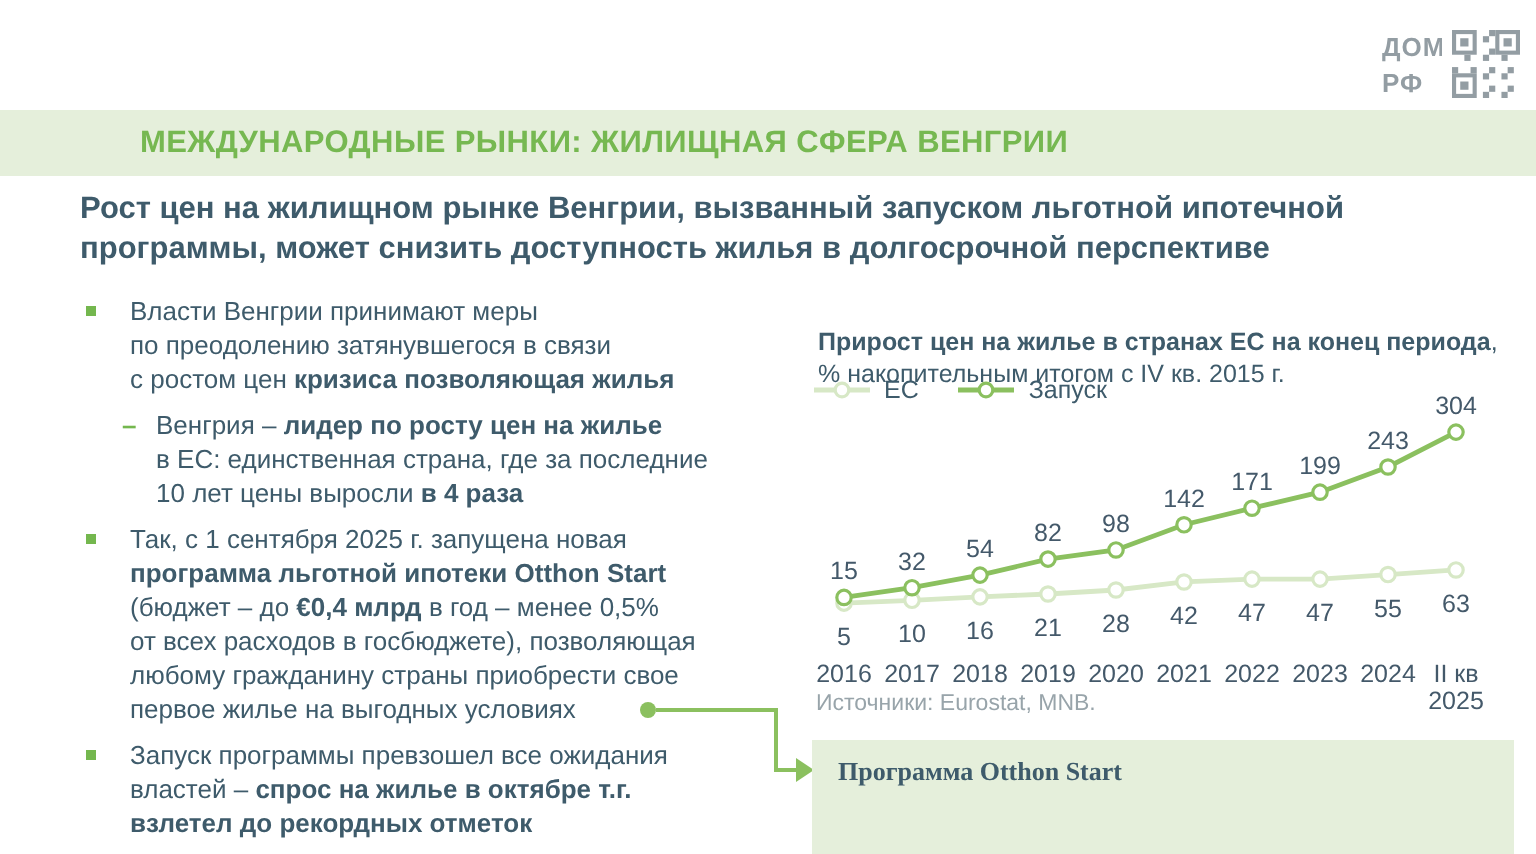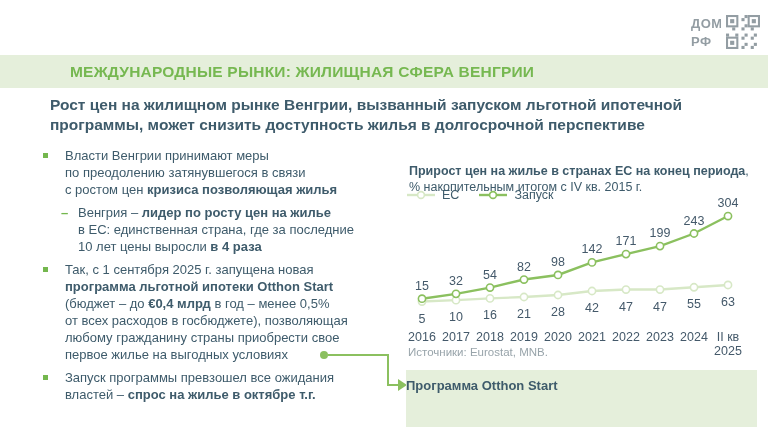--- a/index.html
+++ b/index.html
@@ -22,7 +22,7 @@
   .band span{ color:#76b851; font-weight:bold; font-size:15.5px; letter-spacing:0.2px; }
   
   .title{
-    position:absolute; left:50px; top:95px; width:680px;
+    position:absolute; left:40px; top:95px; width:680px;
     font-size:15.5px; font-weight:bold; line-height:20px; color:#3e5b6b;
   }
   

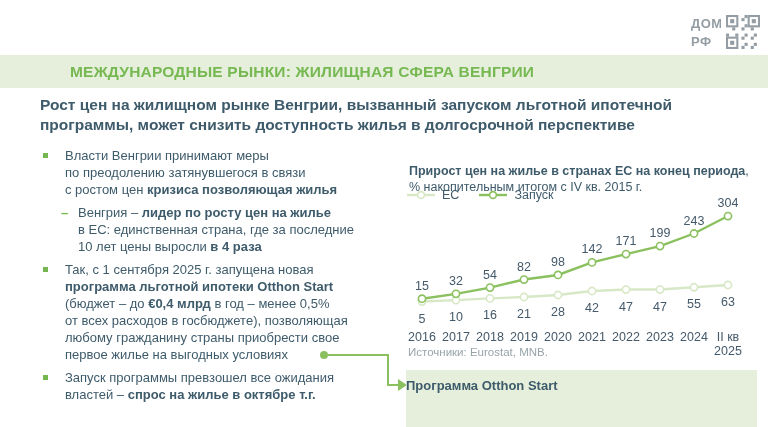--- a/index.html
+++ b/index.html
@@ -47,7 +47,7 @@
   
   .info-box{
     position:absolute; left:406px; top:370px; width:351px; height:57px;
-    background:#e5efdb; padding:8px 12px 6px 0;
+    background:#e5efdb; padding:8px 12px 6px 13px;font-family:Liberation Serif, serif;
   }
   .ib-title{ font-size:13px; font-weight:bold; margin-bottom:4px; }
   .ib-body{ font-size:11.8px; line-height:14.5px; }

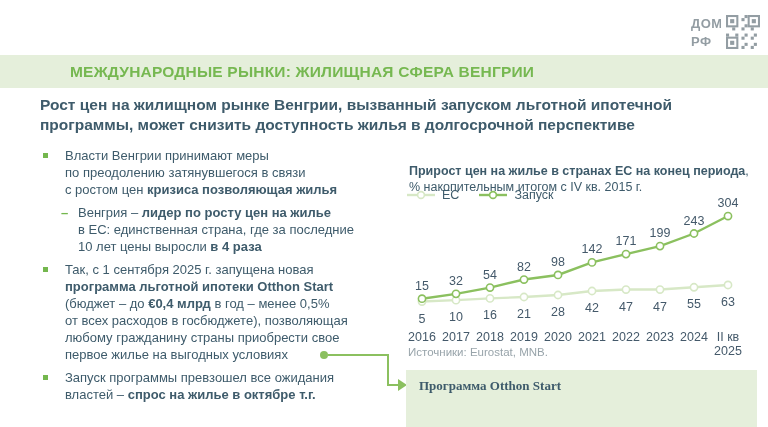--- a/index.html
+++ b/index.html
@@ -100,7 +100,7 @@
       <div class="bullet"><span class="marker"></span><span><span>Власти Венгрии принимают меры</span><br><span>по преодолению затянувшегося в связи</span><br><span>с ростом цен </span><b>кризиса позволяющая жилья</b></span></div>
       <div class="bullet dash"><span class="marker">–</span><span><span>Венгрия – </span><b>лидер по росту цен на жилье</b><br><span>в ЕС: единственная страна, где за последние</span><br><span>10 лет цены выросли </span><b>в 4 раза</b></span></div>
       <div class="bullet"><span class="marker"></span><span><span>Так, с 1 сентября 2025 г. запущена новая</span><br><b>программа льготной ипотеки Otthon Start</b><br><span>(бюджет – до </span><b>€0,4 млрд</b><span> в год – менее 0,5%</span><br><span>от всех расходов в госбюджете), позволяющая</span><br><span>любому гражданину страны приобрести свое</span><br><span>первое жилье на выгодных условиях</span></span></div>
-      <div class="bullet"><span class="marker"></span><span><span>Запуск программы превзошел все ожидания</span><br><span>властей – </span><b>спрос на жилье в октябре т.г.</b><br></span></div>
+      <div class="bullet"><span class="marker"></span><span><span>Запуск программы превзошел все ожидания</span><br><span>властей – </span><b>спрос на жилье в октябре т.г.</b><br><b>взлетел до рекордных отметок</b></span></div>
     </div>
 
   <div class="chart-title"><b>Прирост цен на жилье в странах ЕС на конец периода</b><span>, % накопительным итогом с IV кв. 2015 г.</span></div>

